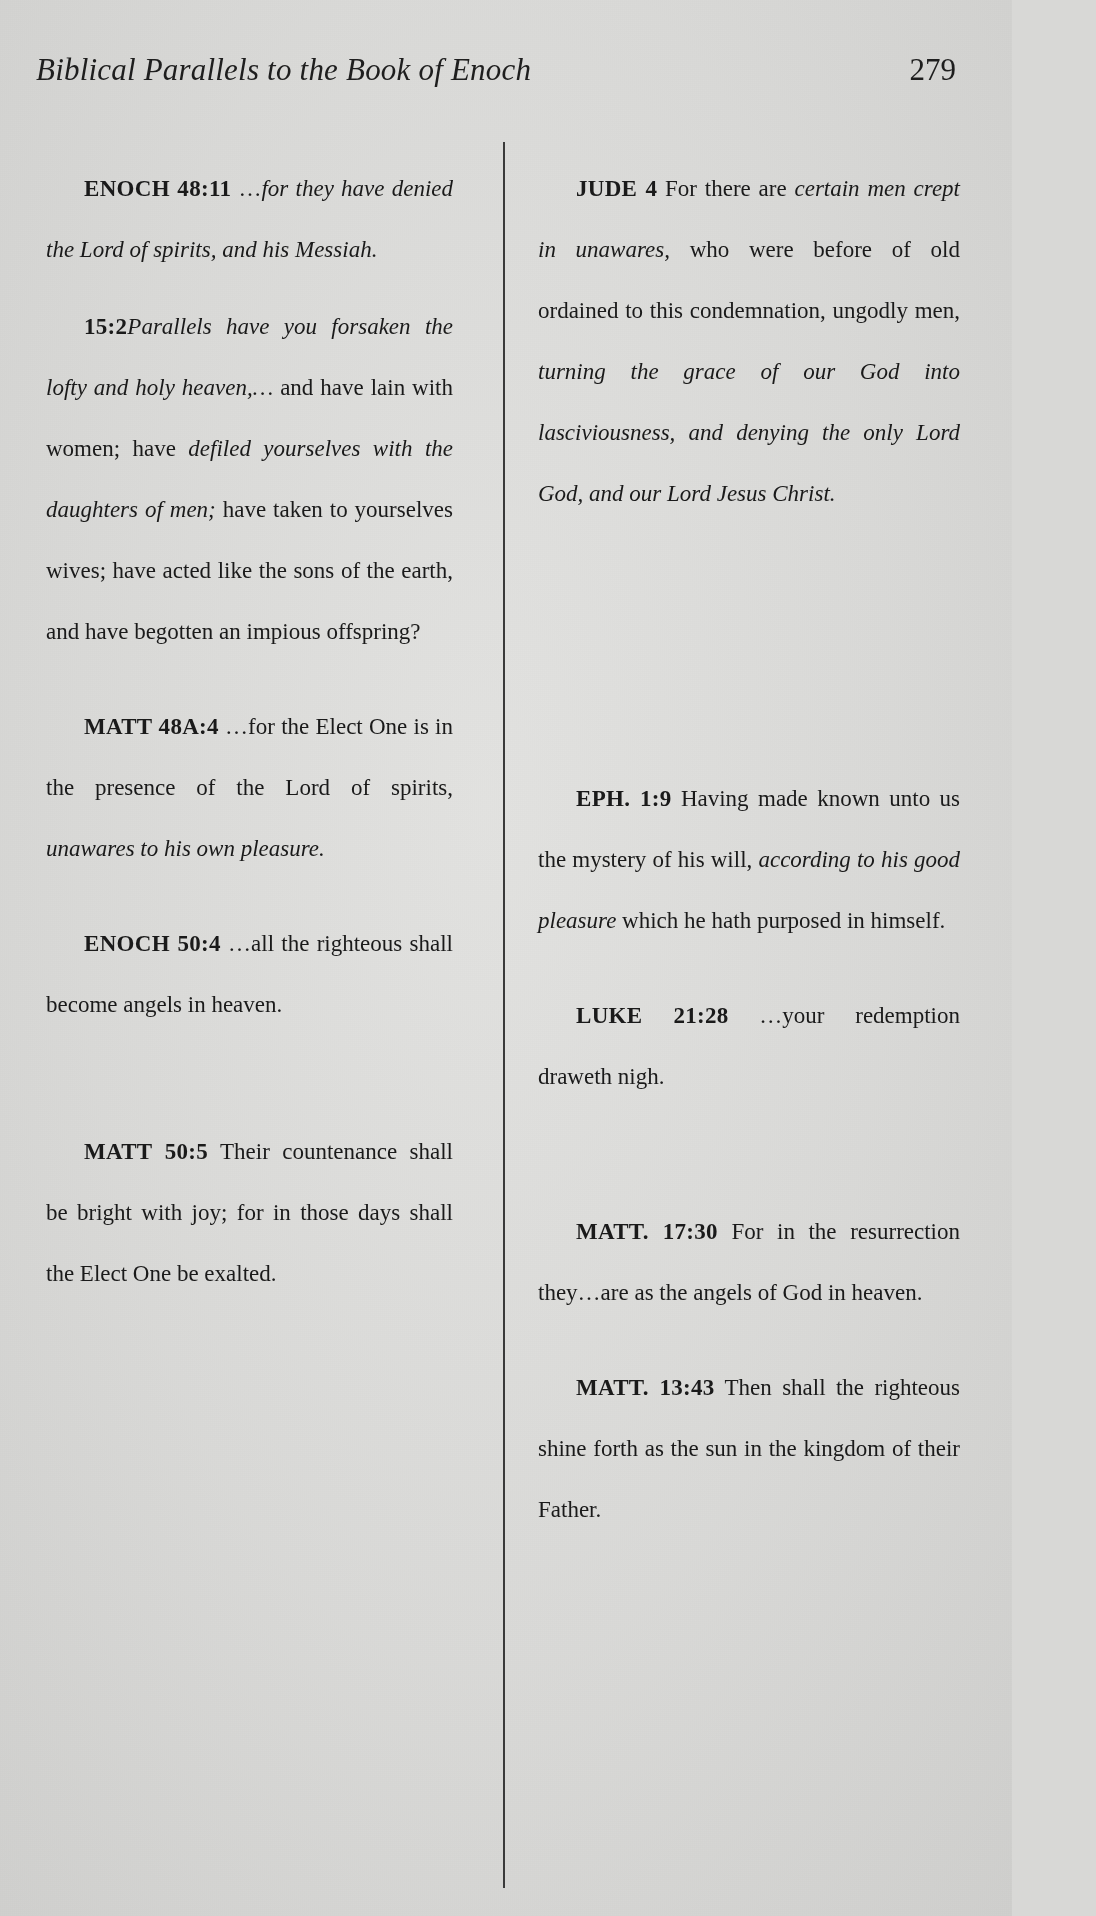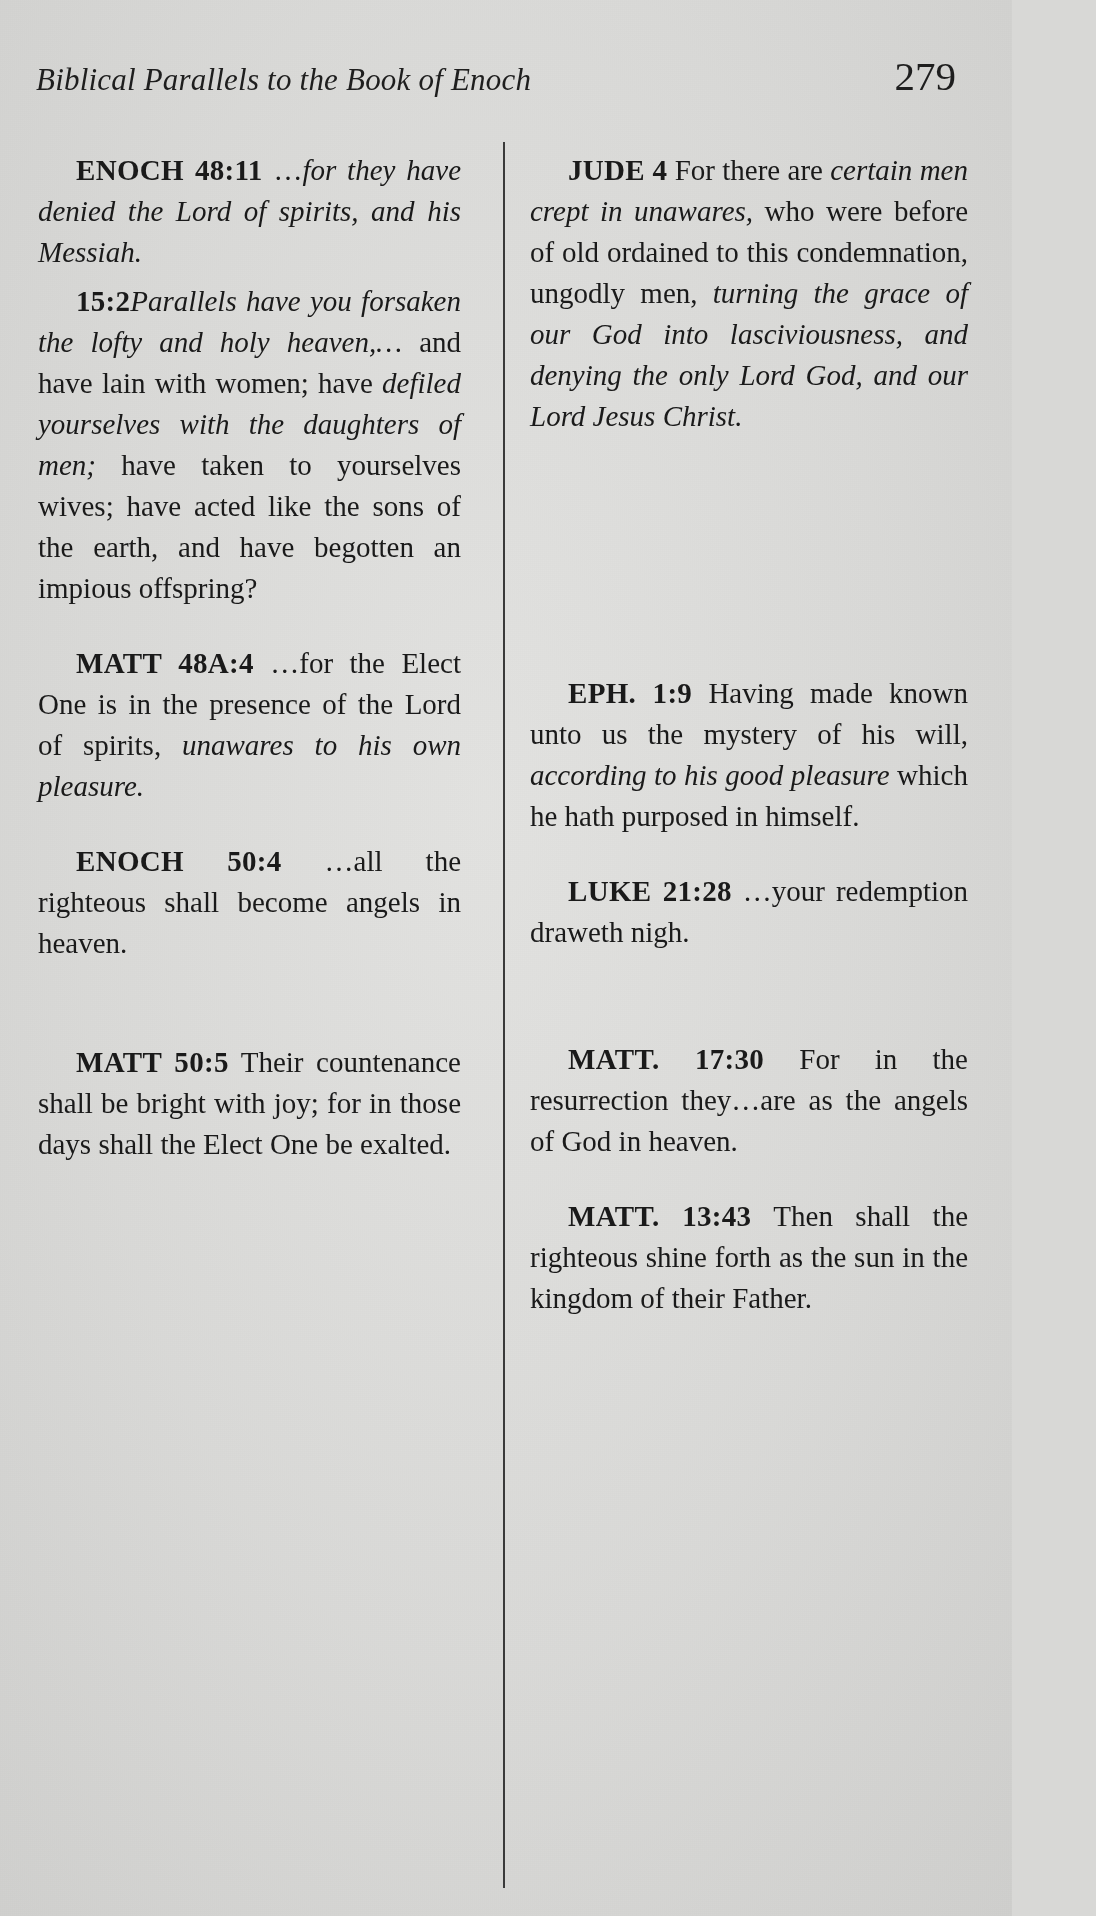--- a/index.html
+++ b/index.html
@@ -53,7 +53,7 @@
     color: #1e1e1e;
   }
   .folio {
-    font-size: 41px;
+    font-size: 31px;
     color: #1e1e1e;
   }
   .columns {

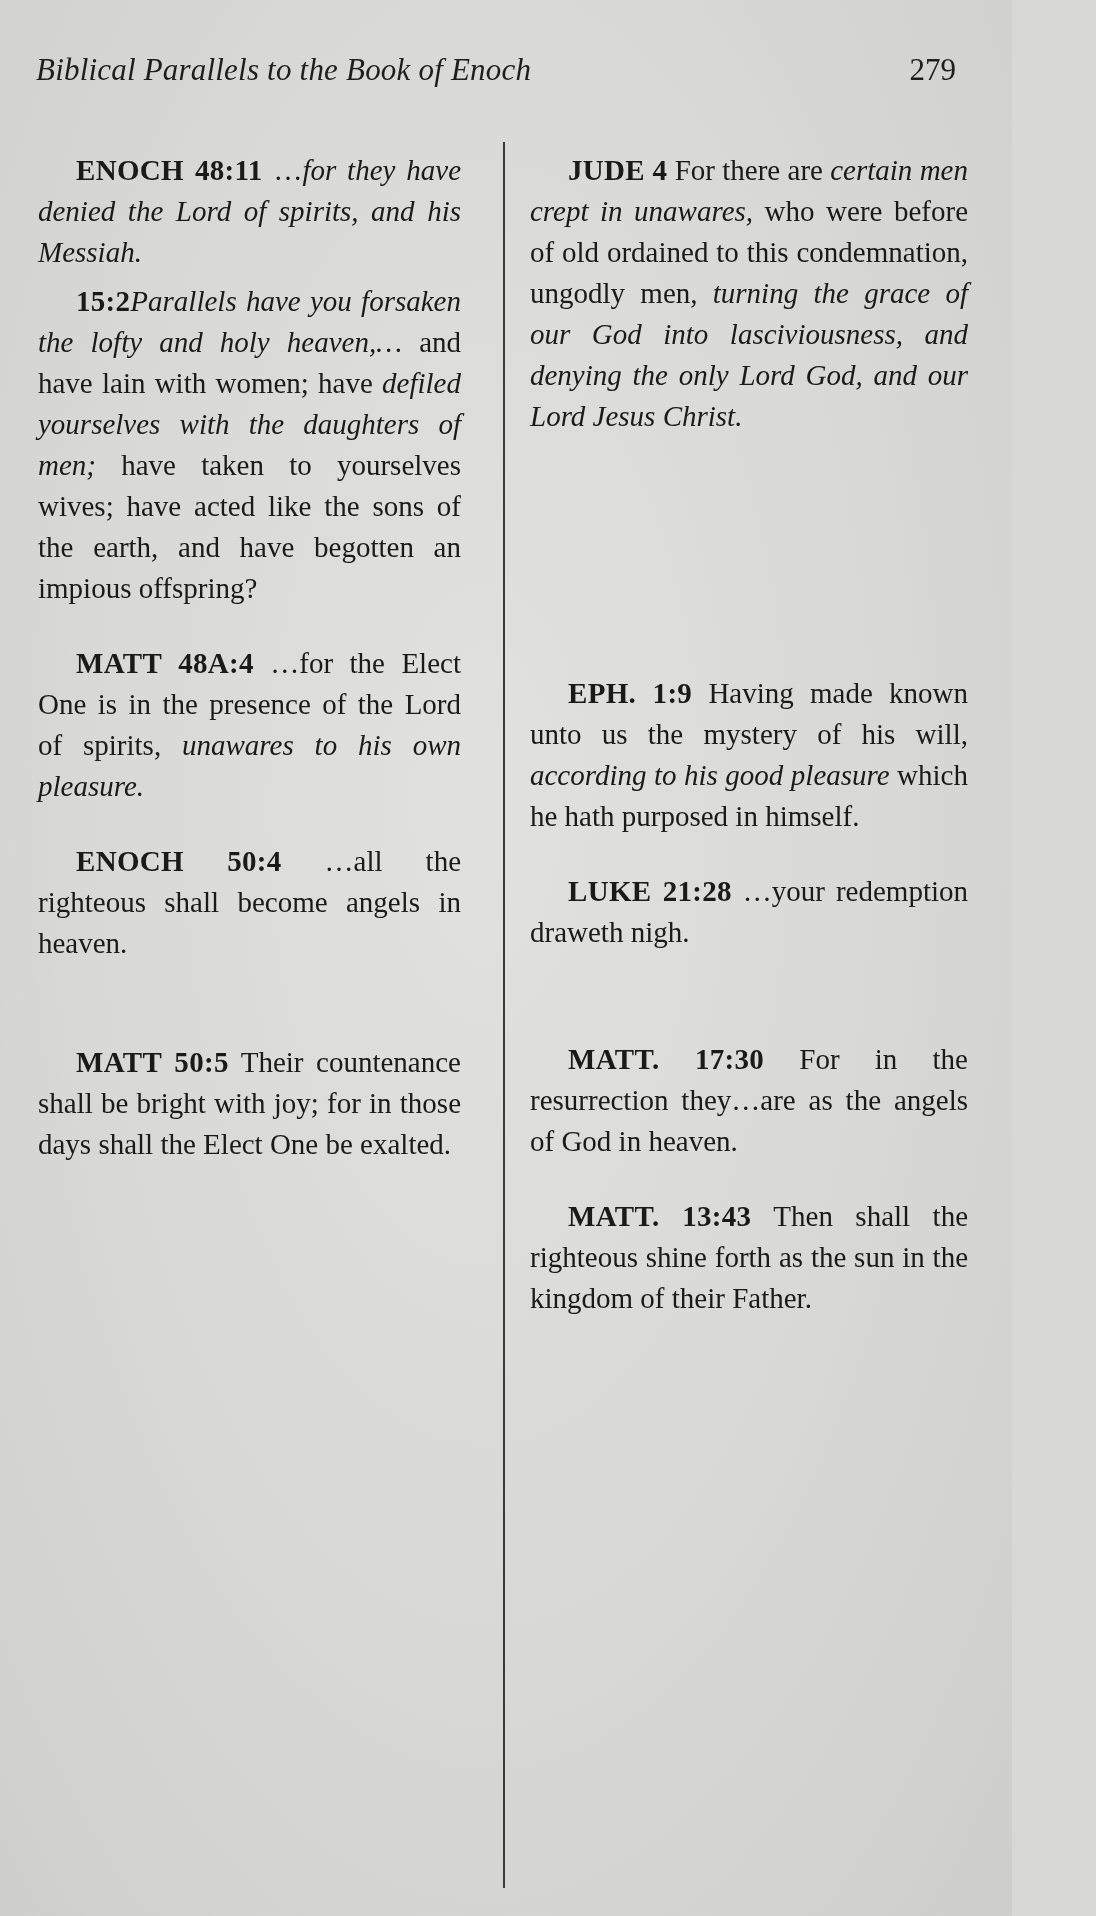--- a/index.html
+++ b/index.html
@@ -83,9 +83,9 @@
     margin-bottom: 0;
   }
   p.para {
-    margin: 8px;
-    font-size: 29px;
-    line-height: 41px;
+    margin: 16px;
+    font-size: 23px;
+    line-height: 61px;
     text-align: justify;
     text-justify: inter-word;
     hyphens: manual;

